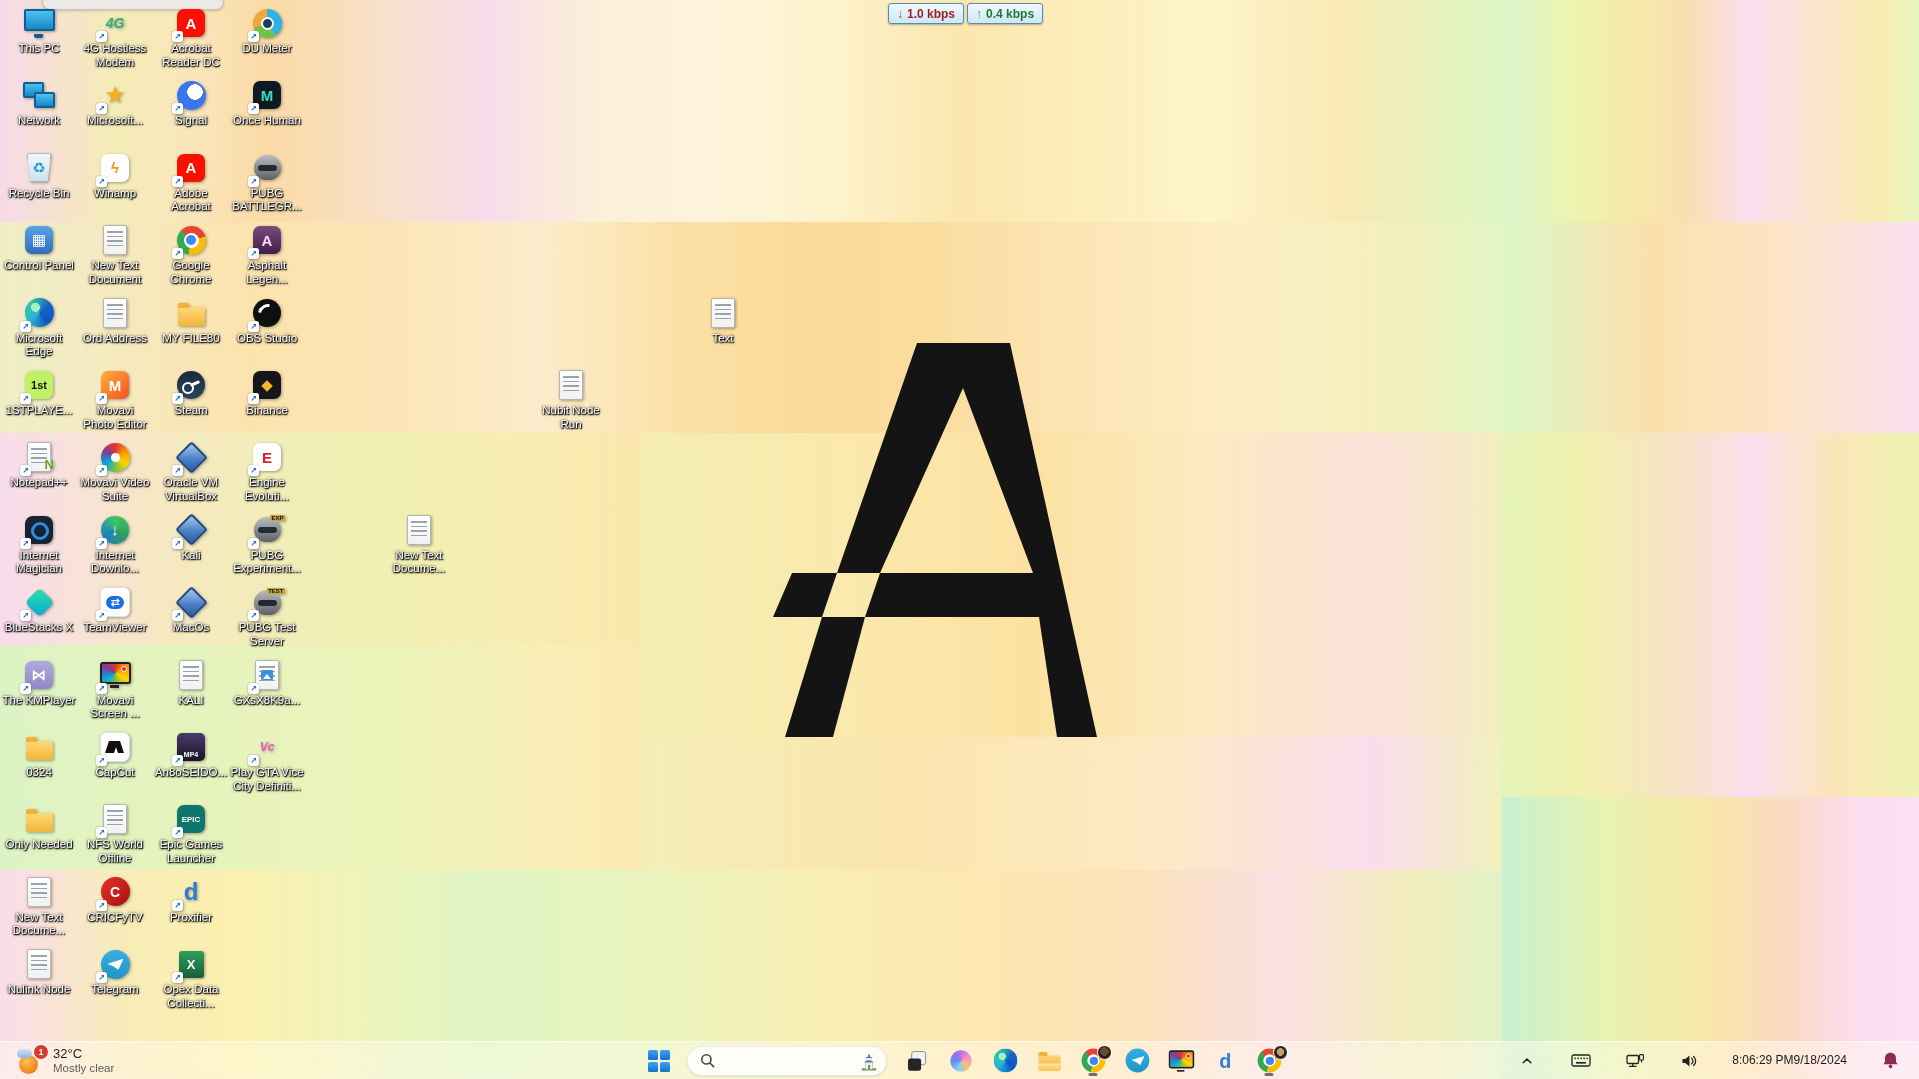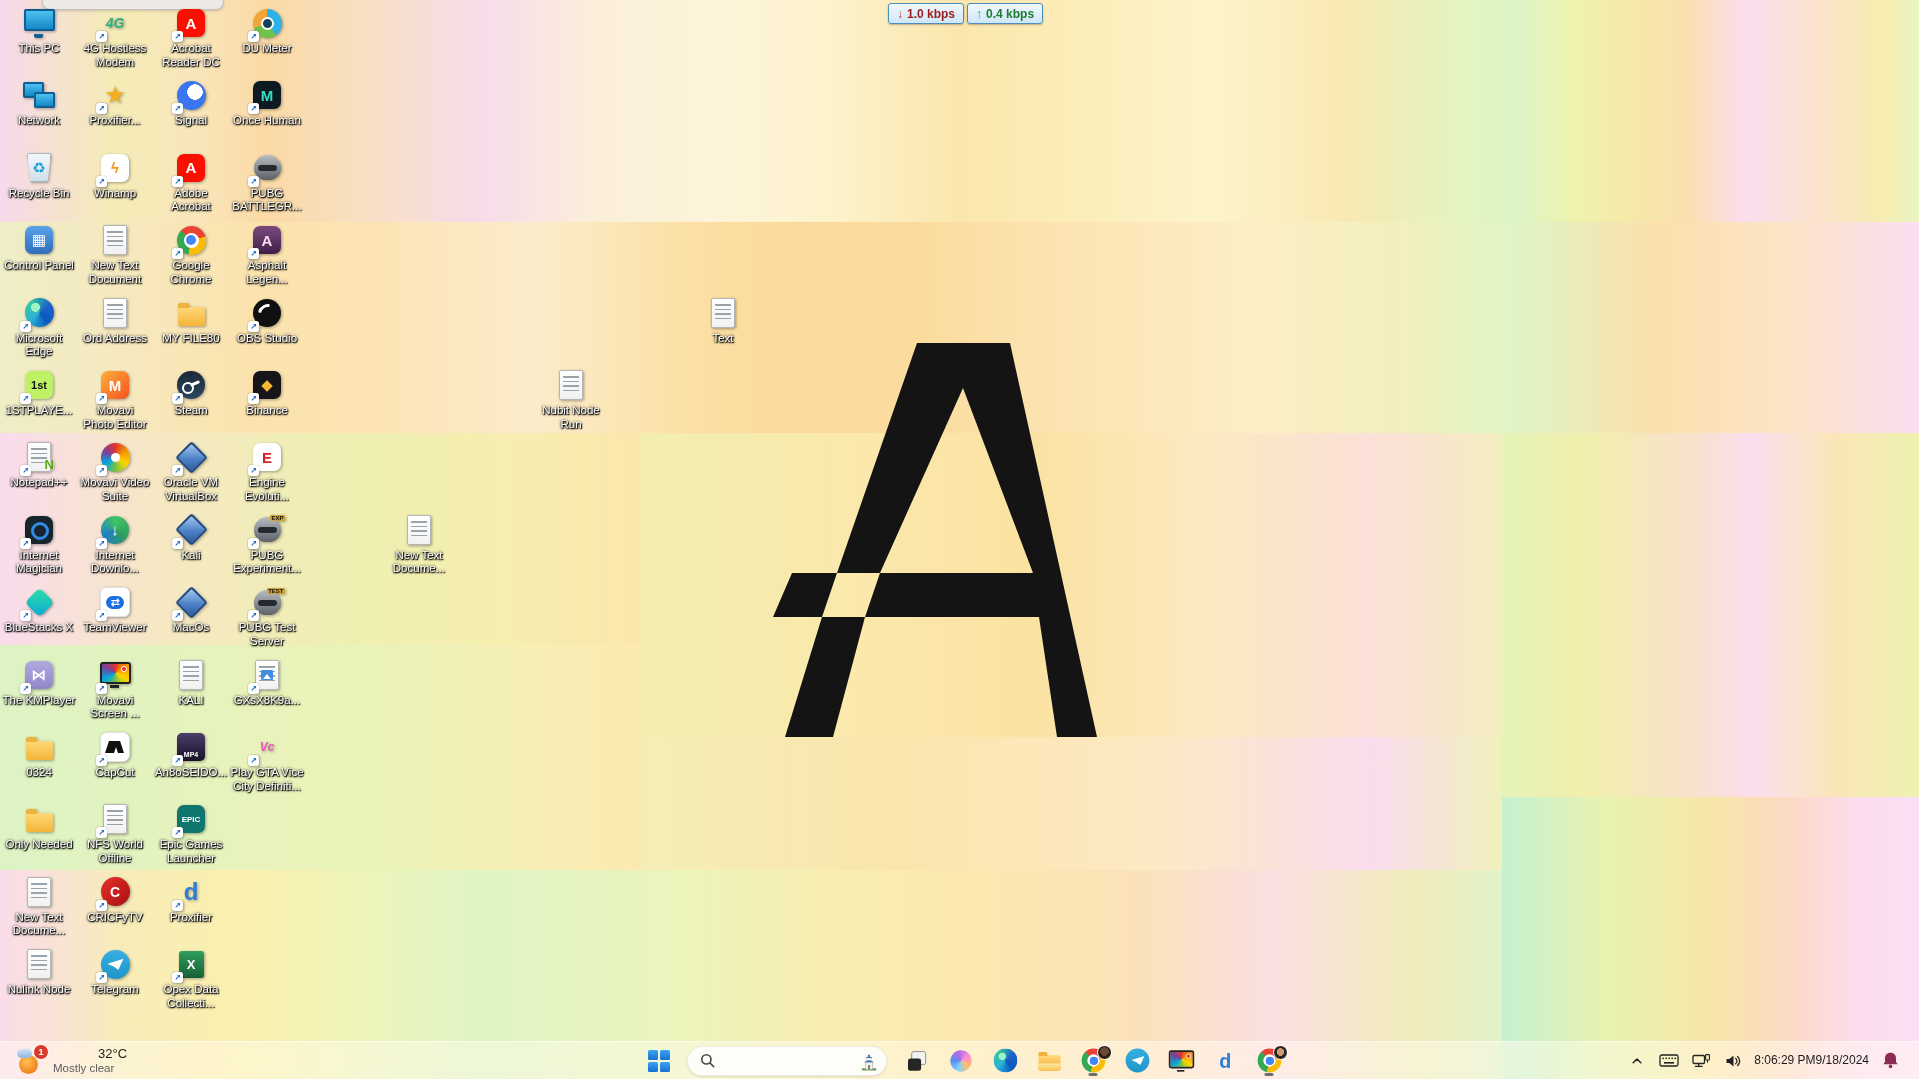--- a/index.html
+++ b/index.html
@@ -221,7 +221,7 @@
         <span class="g-txt" style="color:#f2b01e;font-size:24px">★</span>
         <span class="sc">↗</span>
       </div>
-      <div class="lbl">Proxifier...</div>
+      <div class="lbl">Microsoft...</div>
     </div>
     <div class="dicon" style="left: 153px; top: 78.4px;">
       <div class="ic">

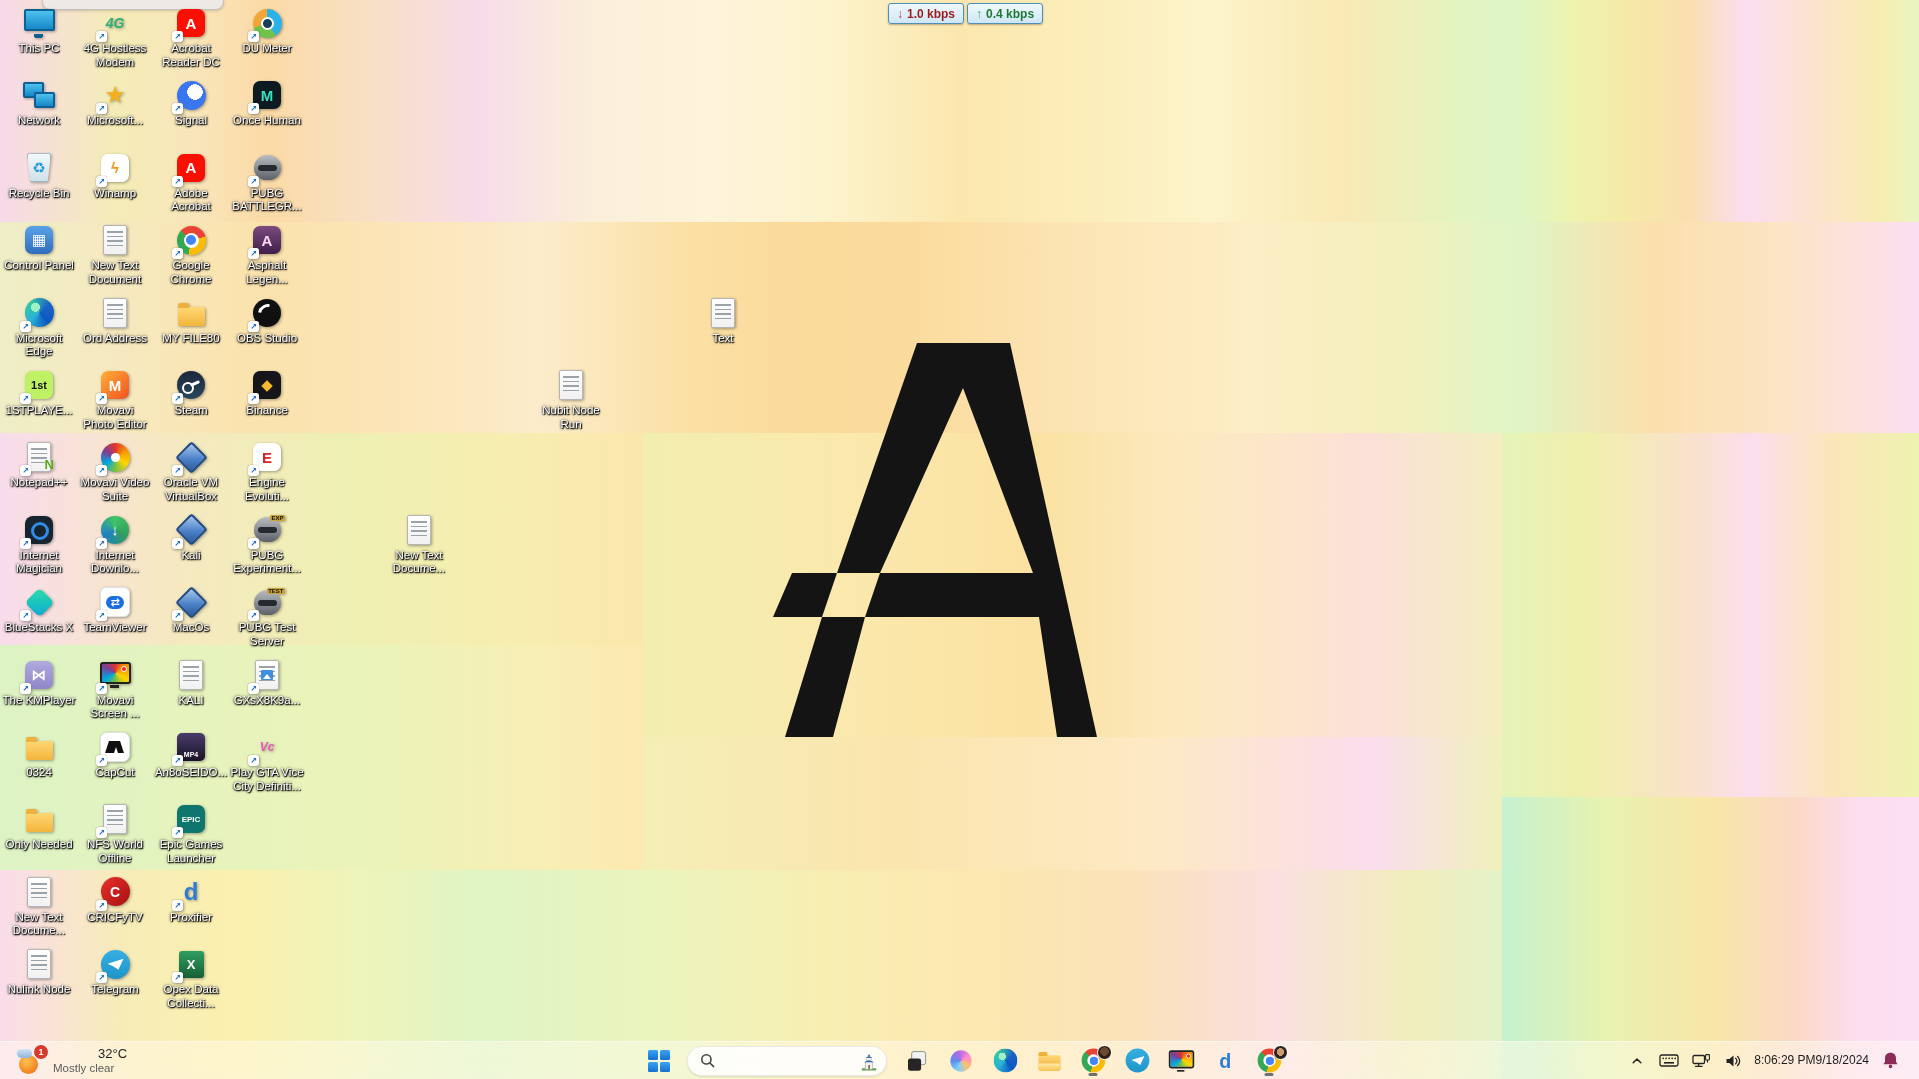--- a/index.html
+++ b/index.html
@@ -112,7 +112,7 @@
   .w-cloud{position:absolute;left:1px;top:3px;width:15px;height:9px;border-radius:6px;background:linear-gradient(#cfe3f5,#8fb6dd);}
   .w-badge{position:absolute;right:-3px;top:-2px;width:14px;height:14px;border-radius:50%;background:#d83b2e;border:1.5px solid #fff;
            color:#fff;font-size:9px;font-weight:bold;display:flex;align-items:center;justify-content:center;box-sizing:content-box;}
-  .w-temp{font-size:13px;color:#1f1f1f;line-height:15px;margin-left:45px;}
+  .w-temp{font-size:13px;color:#1f1f1f;line-height:15px;}
   .w-cond{font-size:11.5px;color:#5c5c5c;line-height:14px;}
   #centerbar{position:absolute;left:639px;top:2px;height:33px;display:flex;align-items:center;}
   .tbtn{width:40px;height:33px;display:flex;align-items:center;justify-content:center;position:relative;border-radius:5px;}

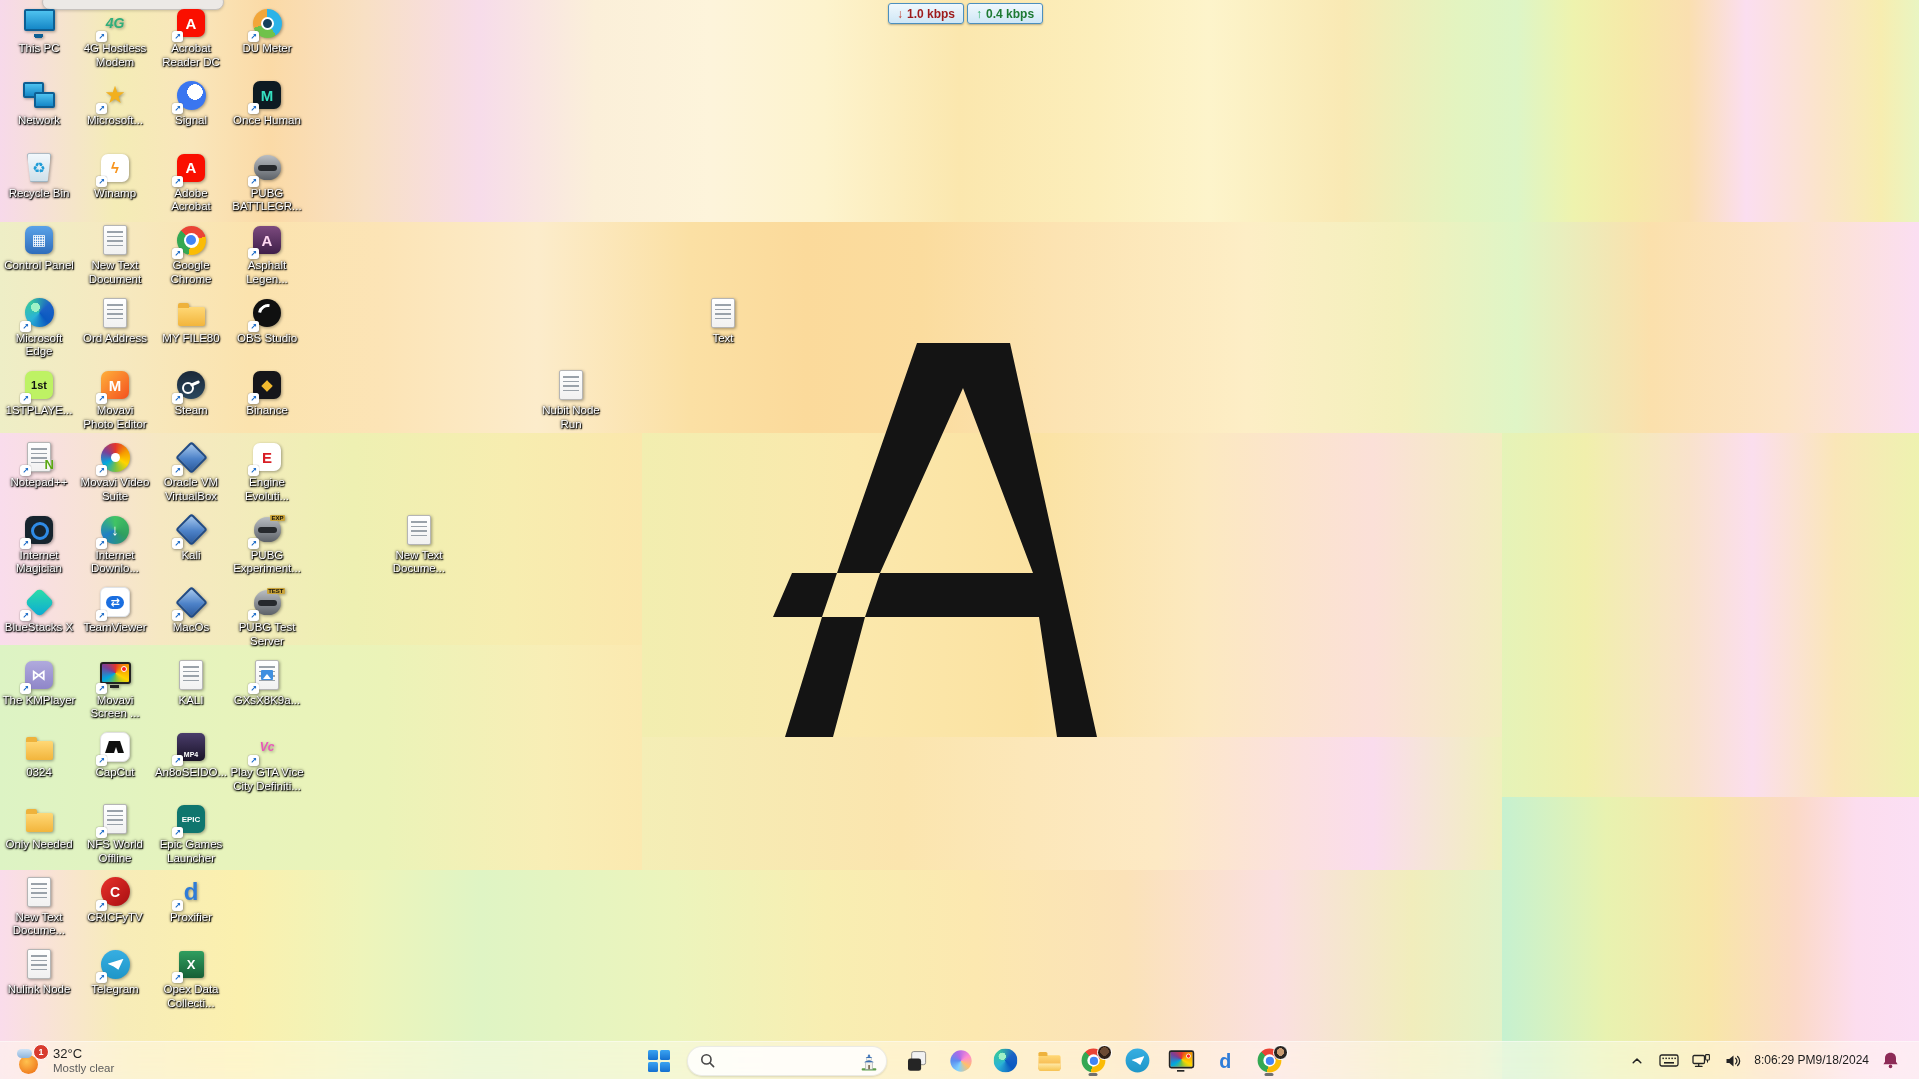--- a/index.html
+++ b/index.html
@@ -138,7 +138,7 @@
   .av1{background:radial-gradient(circle at 50% 42%,#6b4a33 0 42%,#2e1f16 43%);}
   .av2{background:radial-gradient(circle at 50% 46%,#c89b72 0 40%,#2a2522 41%);}
   .g-prox{font-weight:900;font-size:24px;color:#2f7cd8;line-height:1;}
-  #tray{position:absolute;right:14px;top:2px;height:33px;display:flex;align-items:center;gap:2px;}
+  #tray{position:absolute;right:14px;top:2px;height:33px;display:flex;align-items:center;gap:24px;}
   .trbtn{height:30px;min-width:26px;display:flex;align-items:center;justify-content:center;border-radius:4px;padding:0 2px;}
   #clock{text-align:right;font-size:12px;color:#1b1b1b;line-height:14.5px;padding:0 4px;}
   .castle{width:22px;height:22px;}

